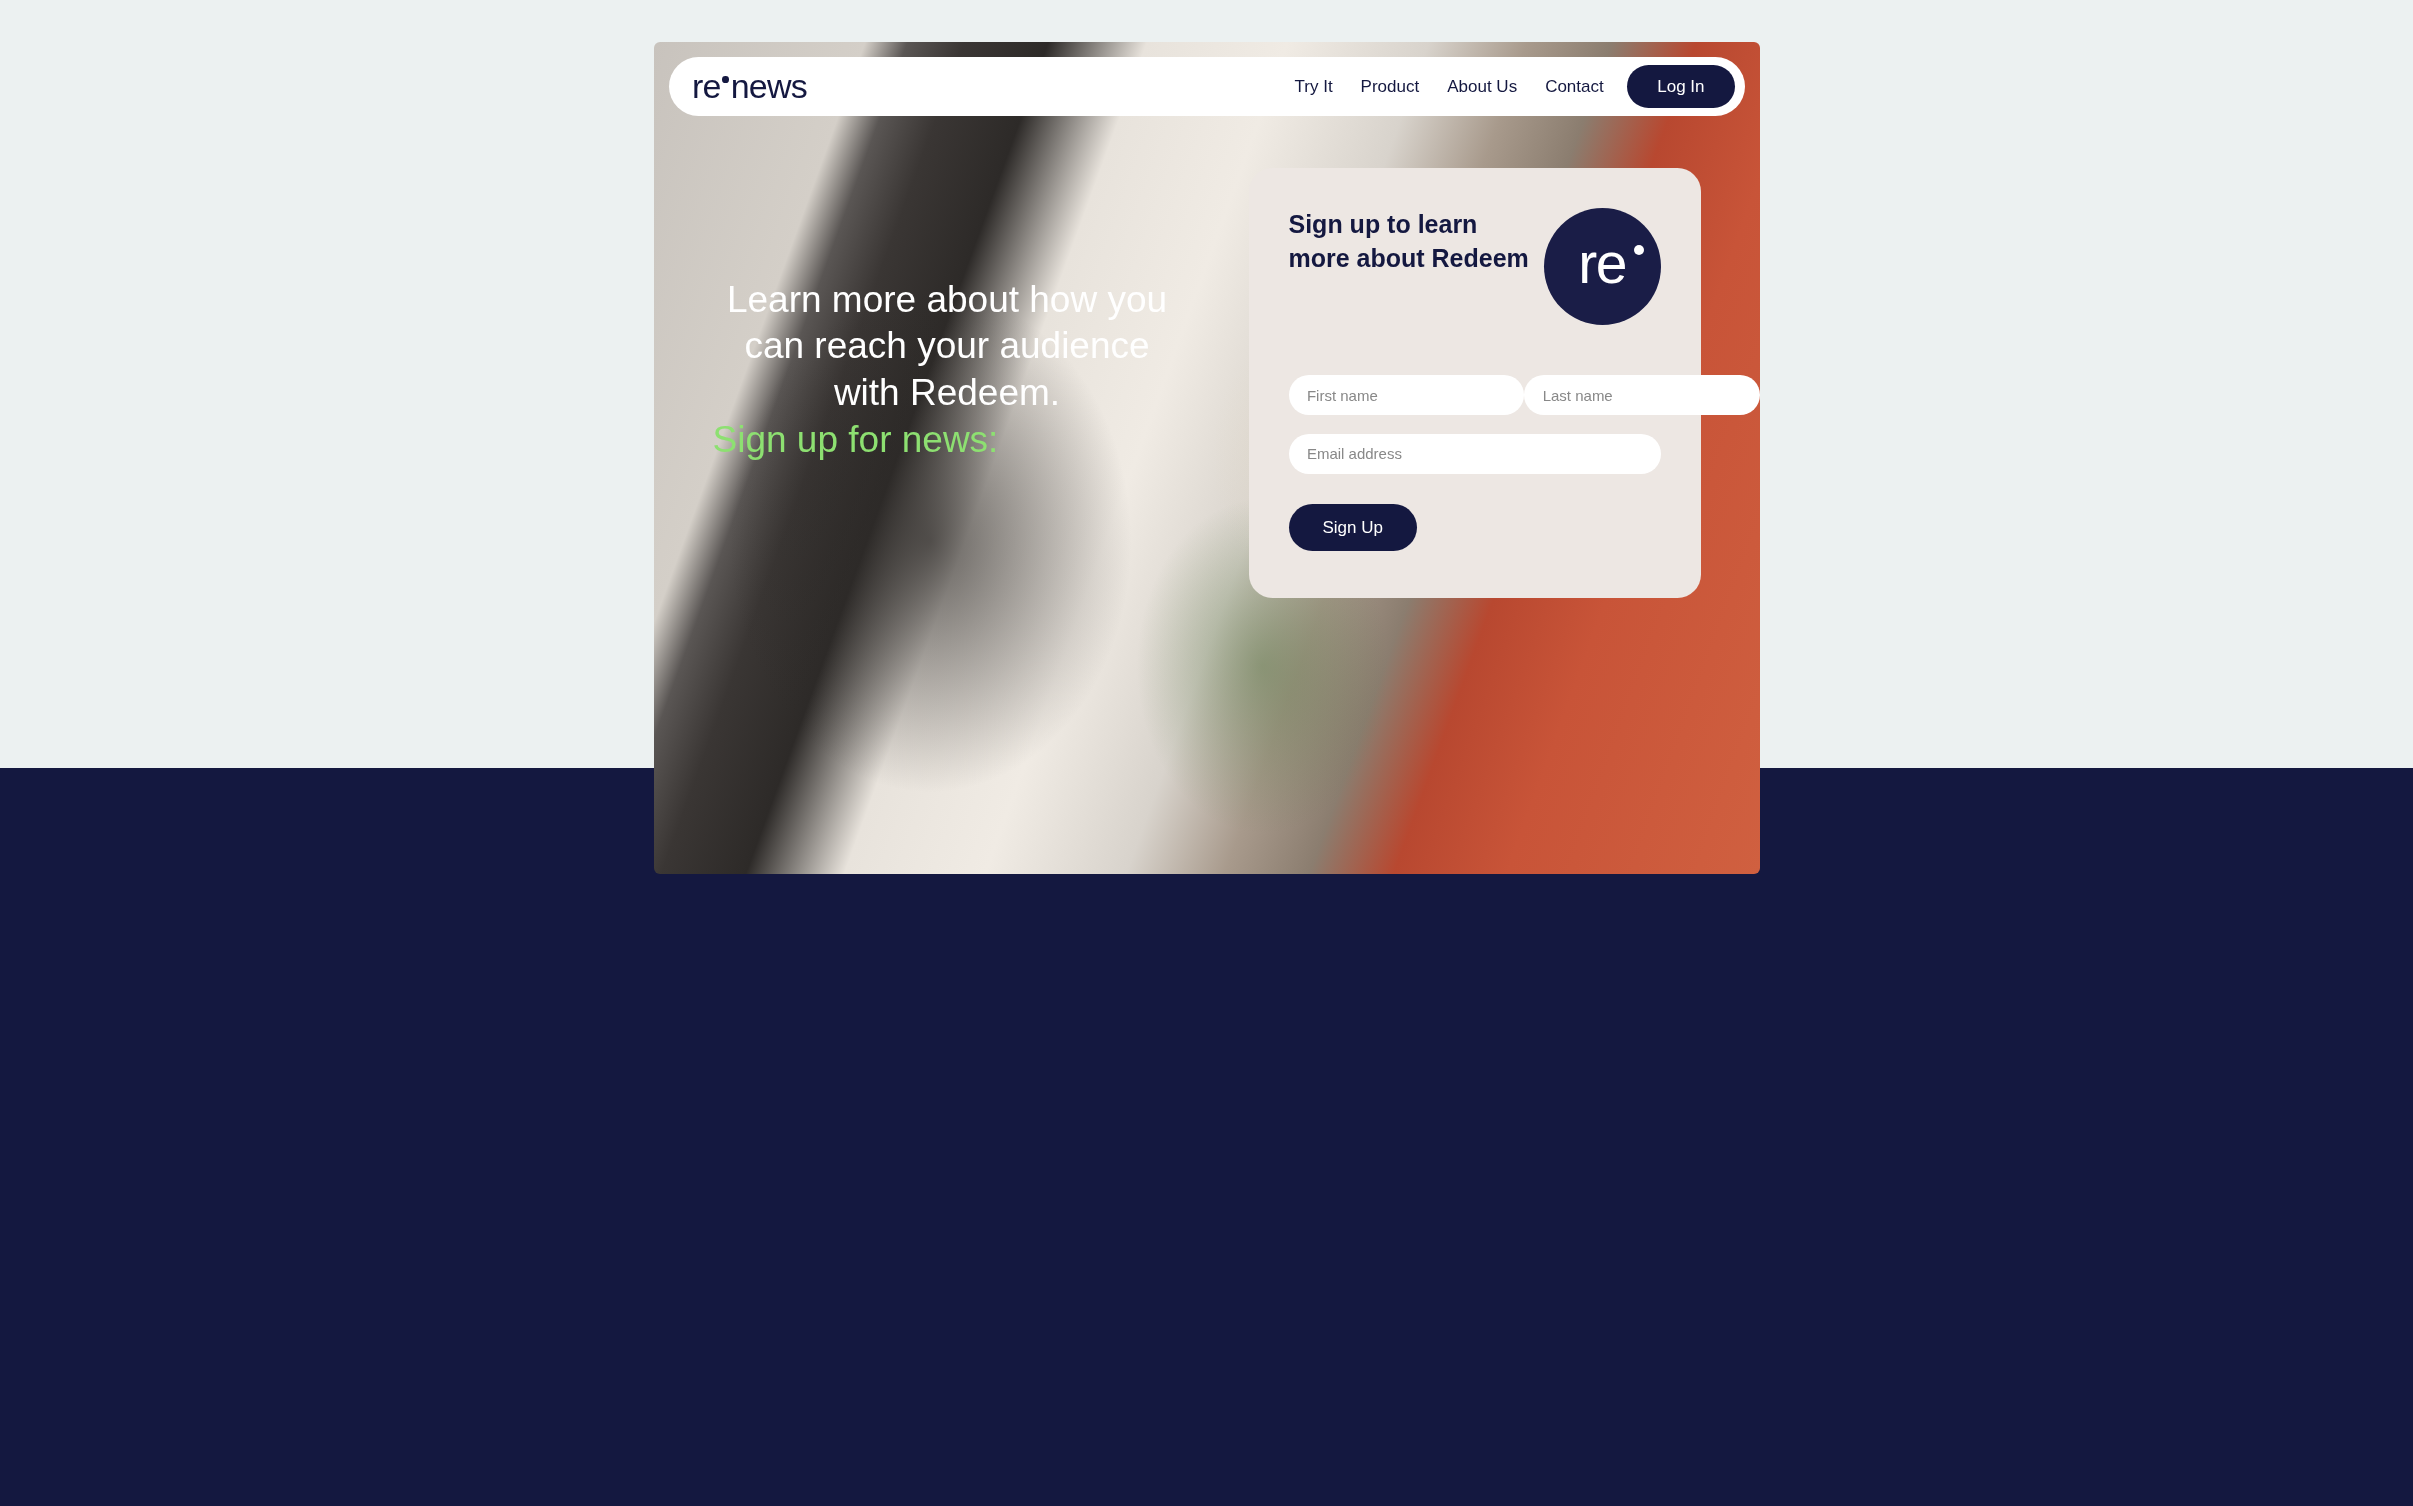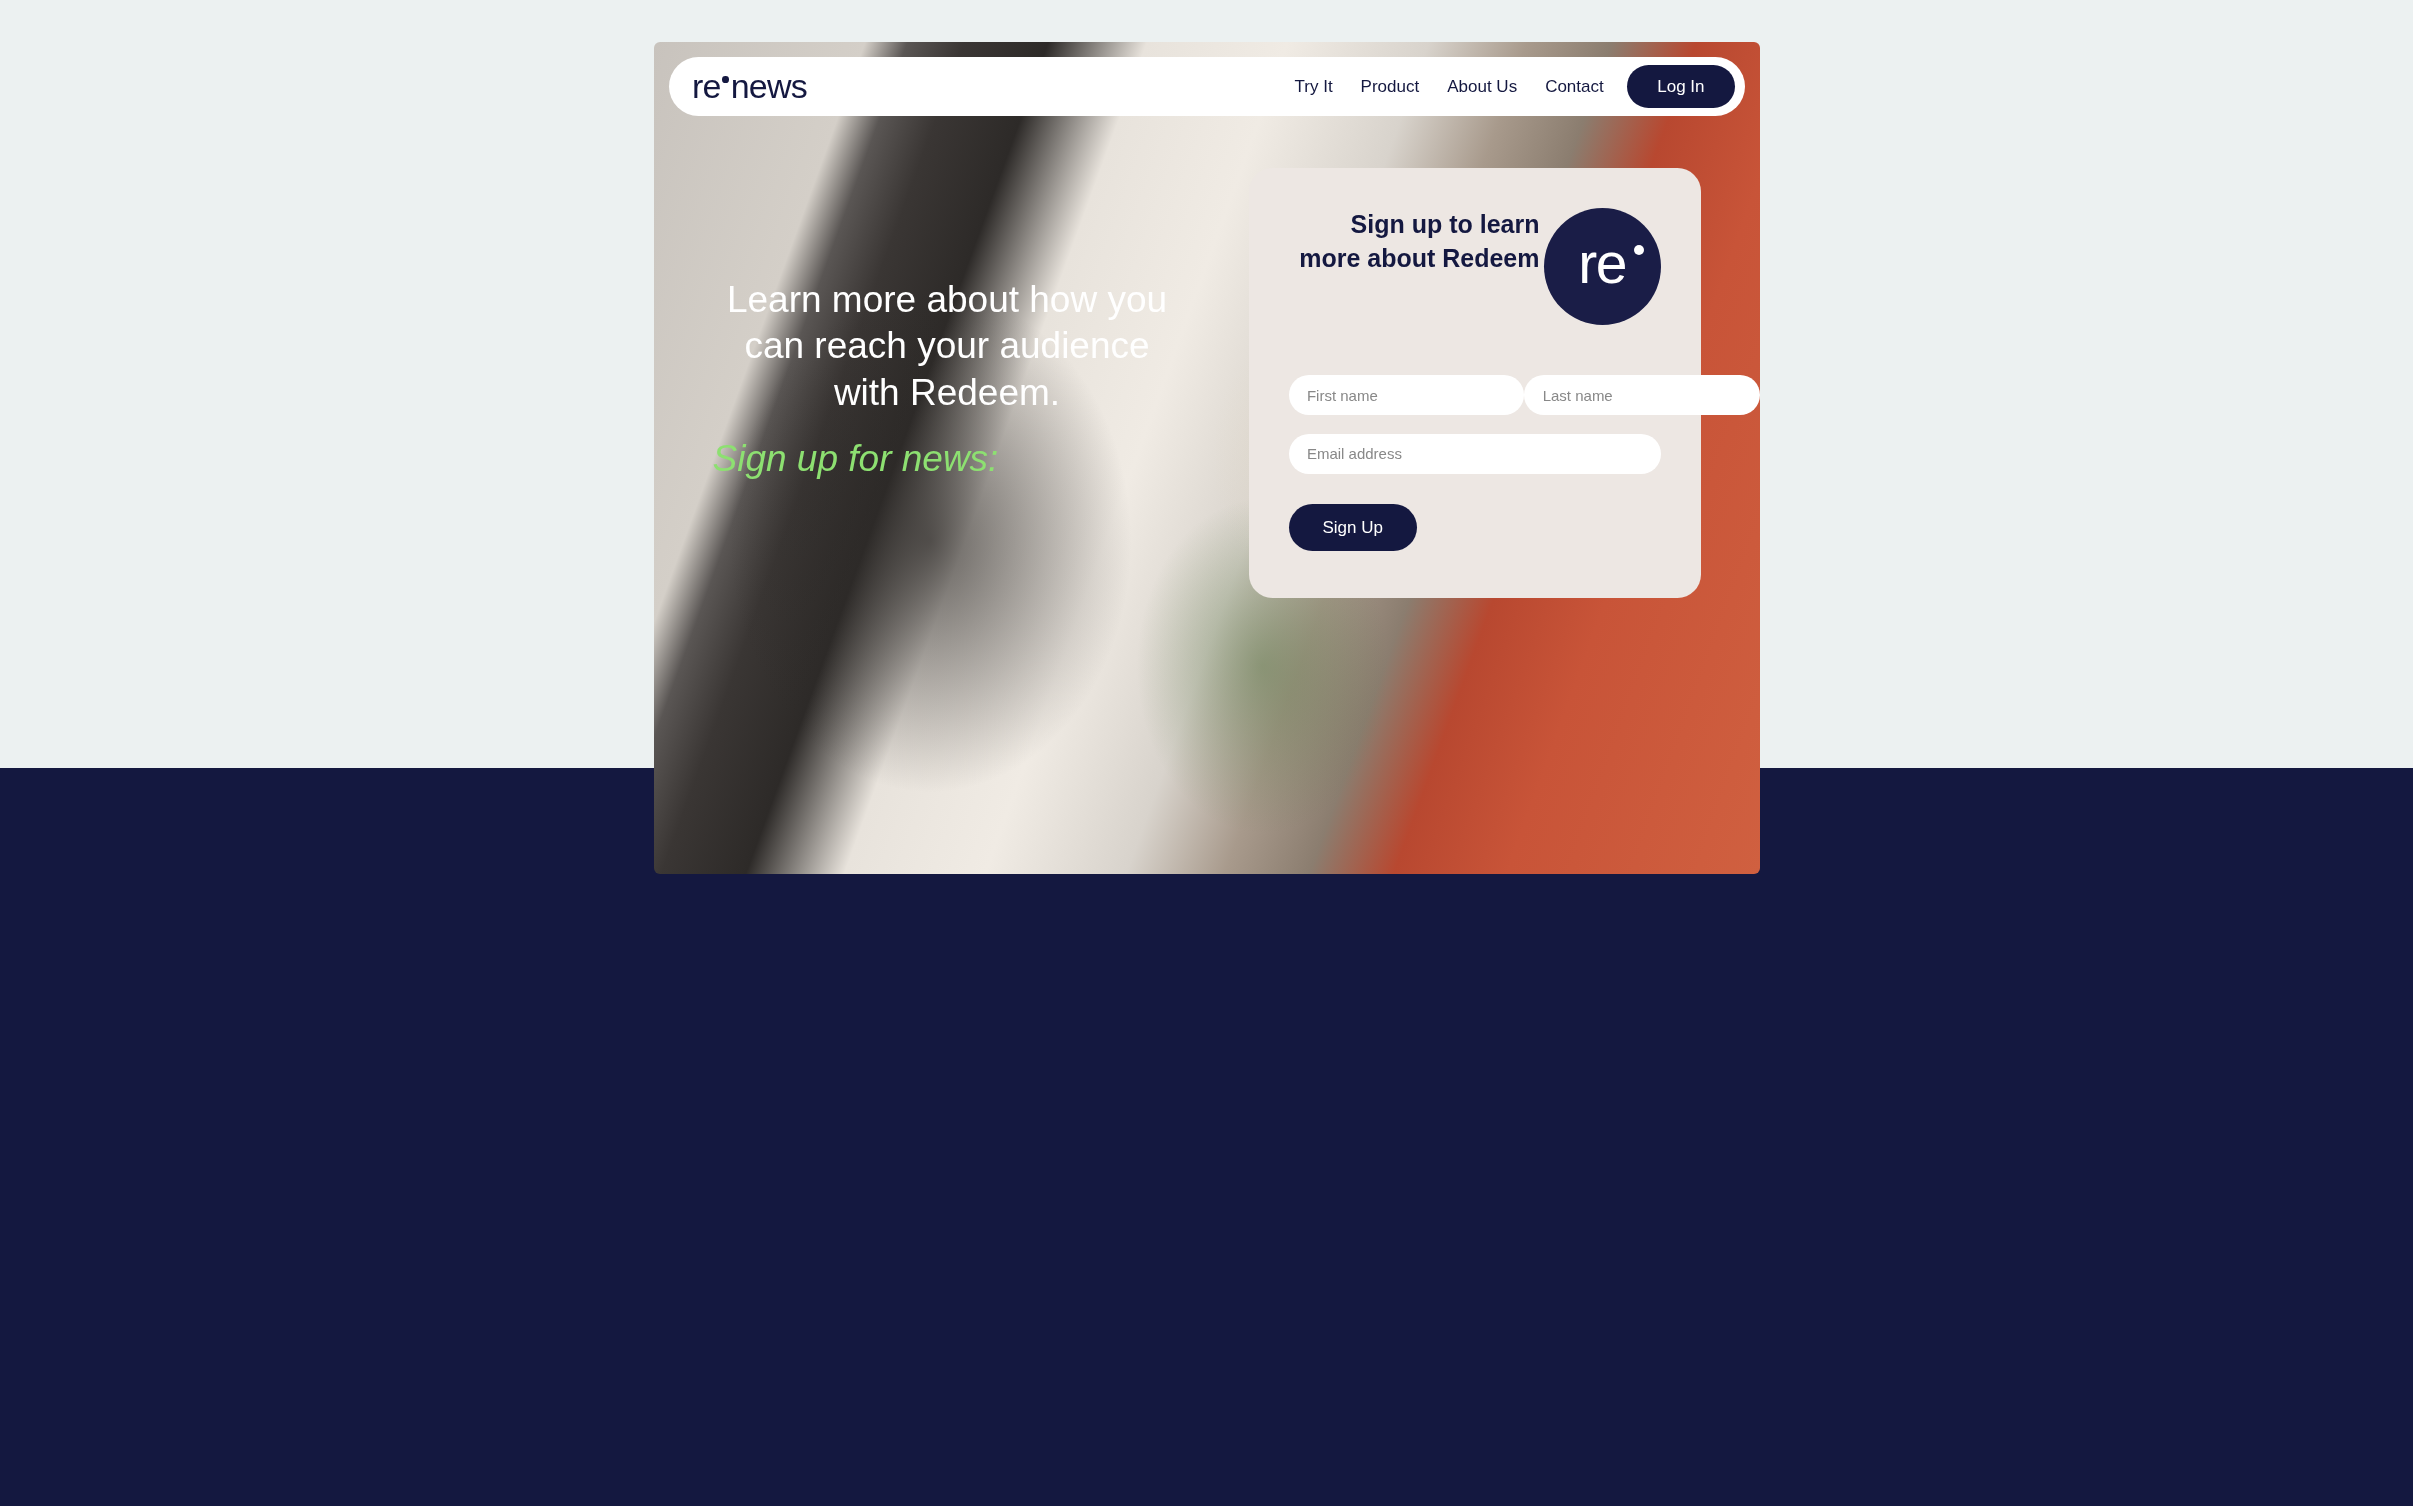--- a/index.html
+++ b/index.html
@@ -171,7 +171,6 @@
       color: #141840;
       font-weight: 600;
       max-width: 251px;
-      text-align: right;
     }
     
     .logo-circle {

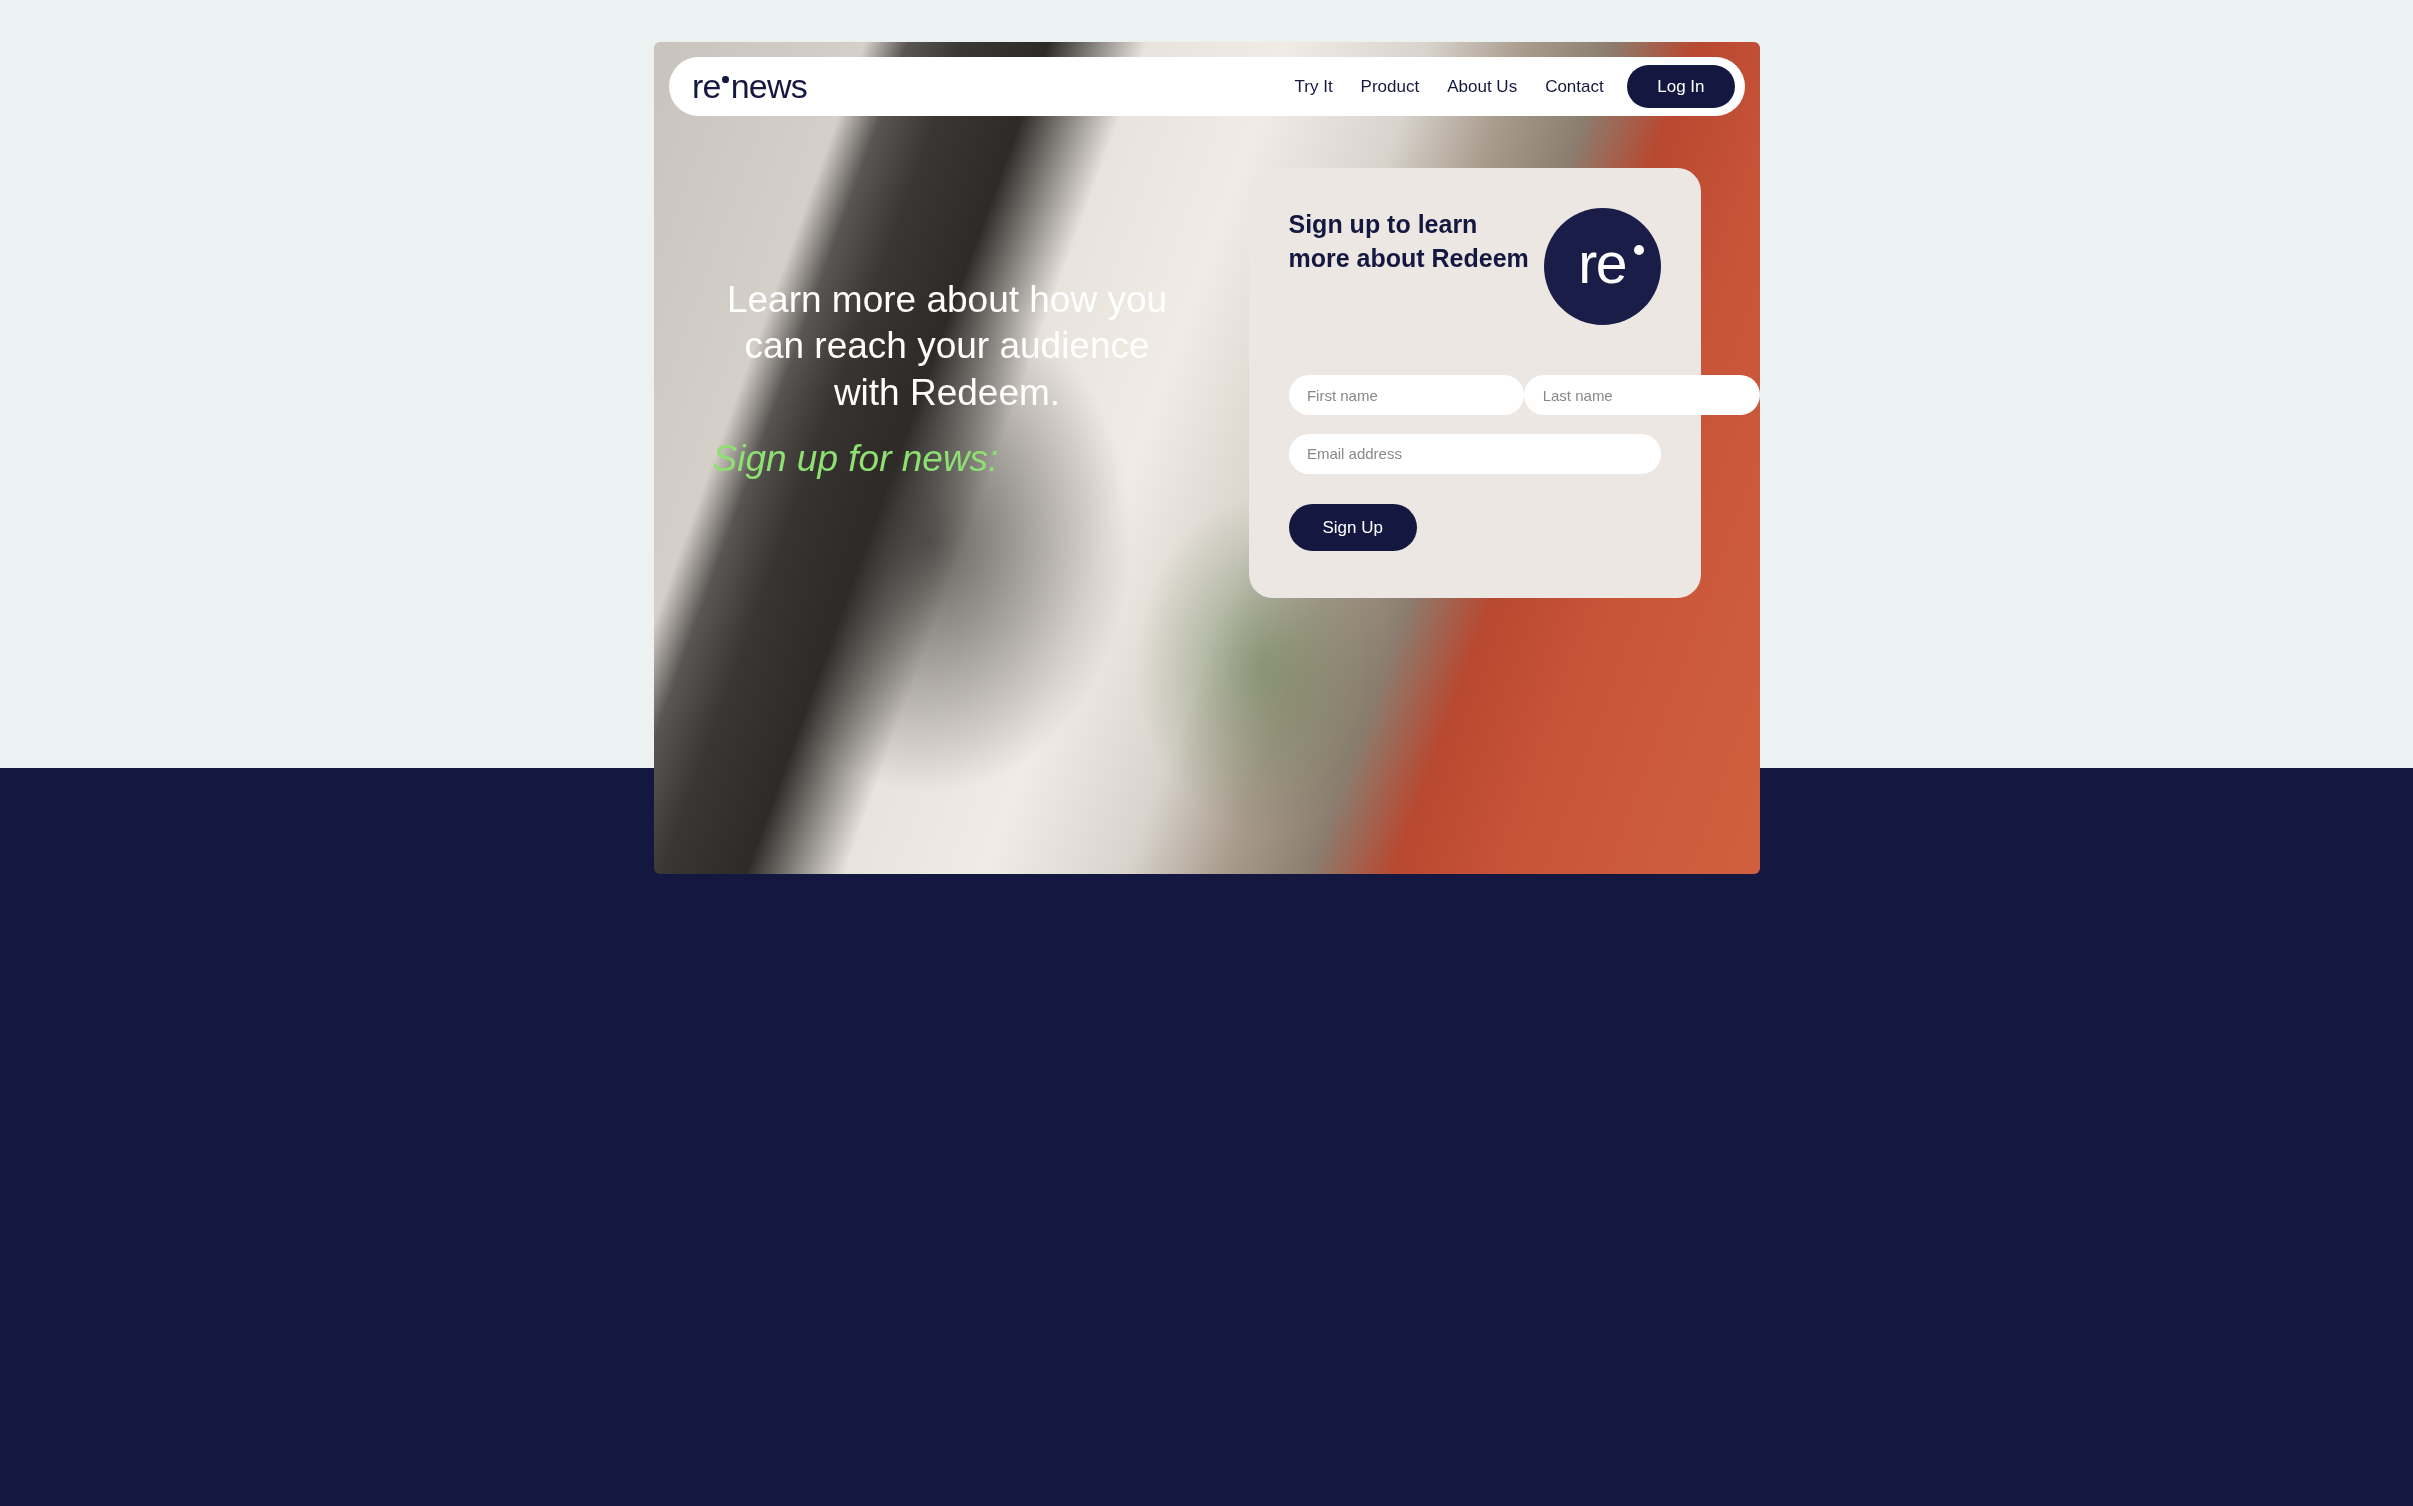--- a/index.html
+++ b/index.html
@@ -143,8 +143,7 @@
       line-height: 1.25;
       color: #8de071;
       font-weight: 500;
-      margin-top: 20px;
-      font-style: italic;
+      margin-top: 1px;
     }
     
     .signup-card {

